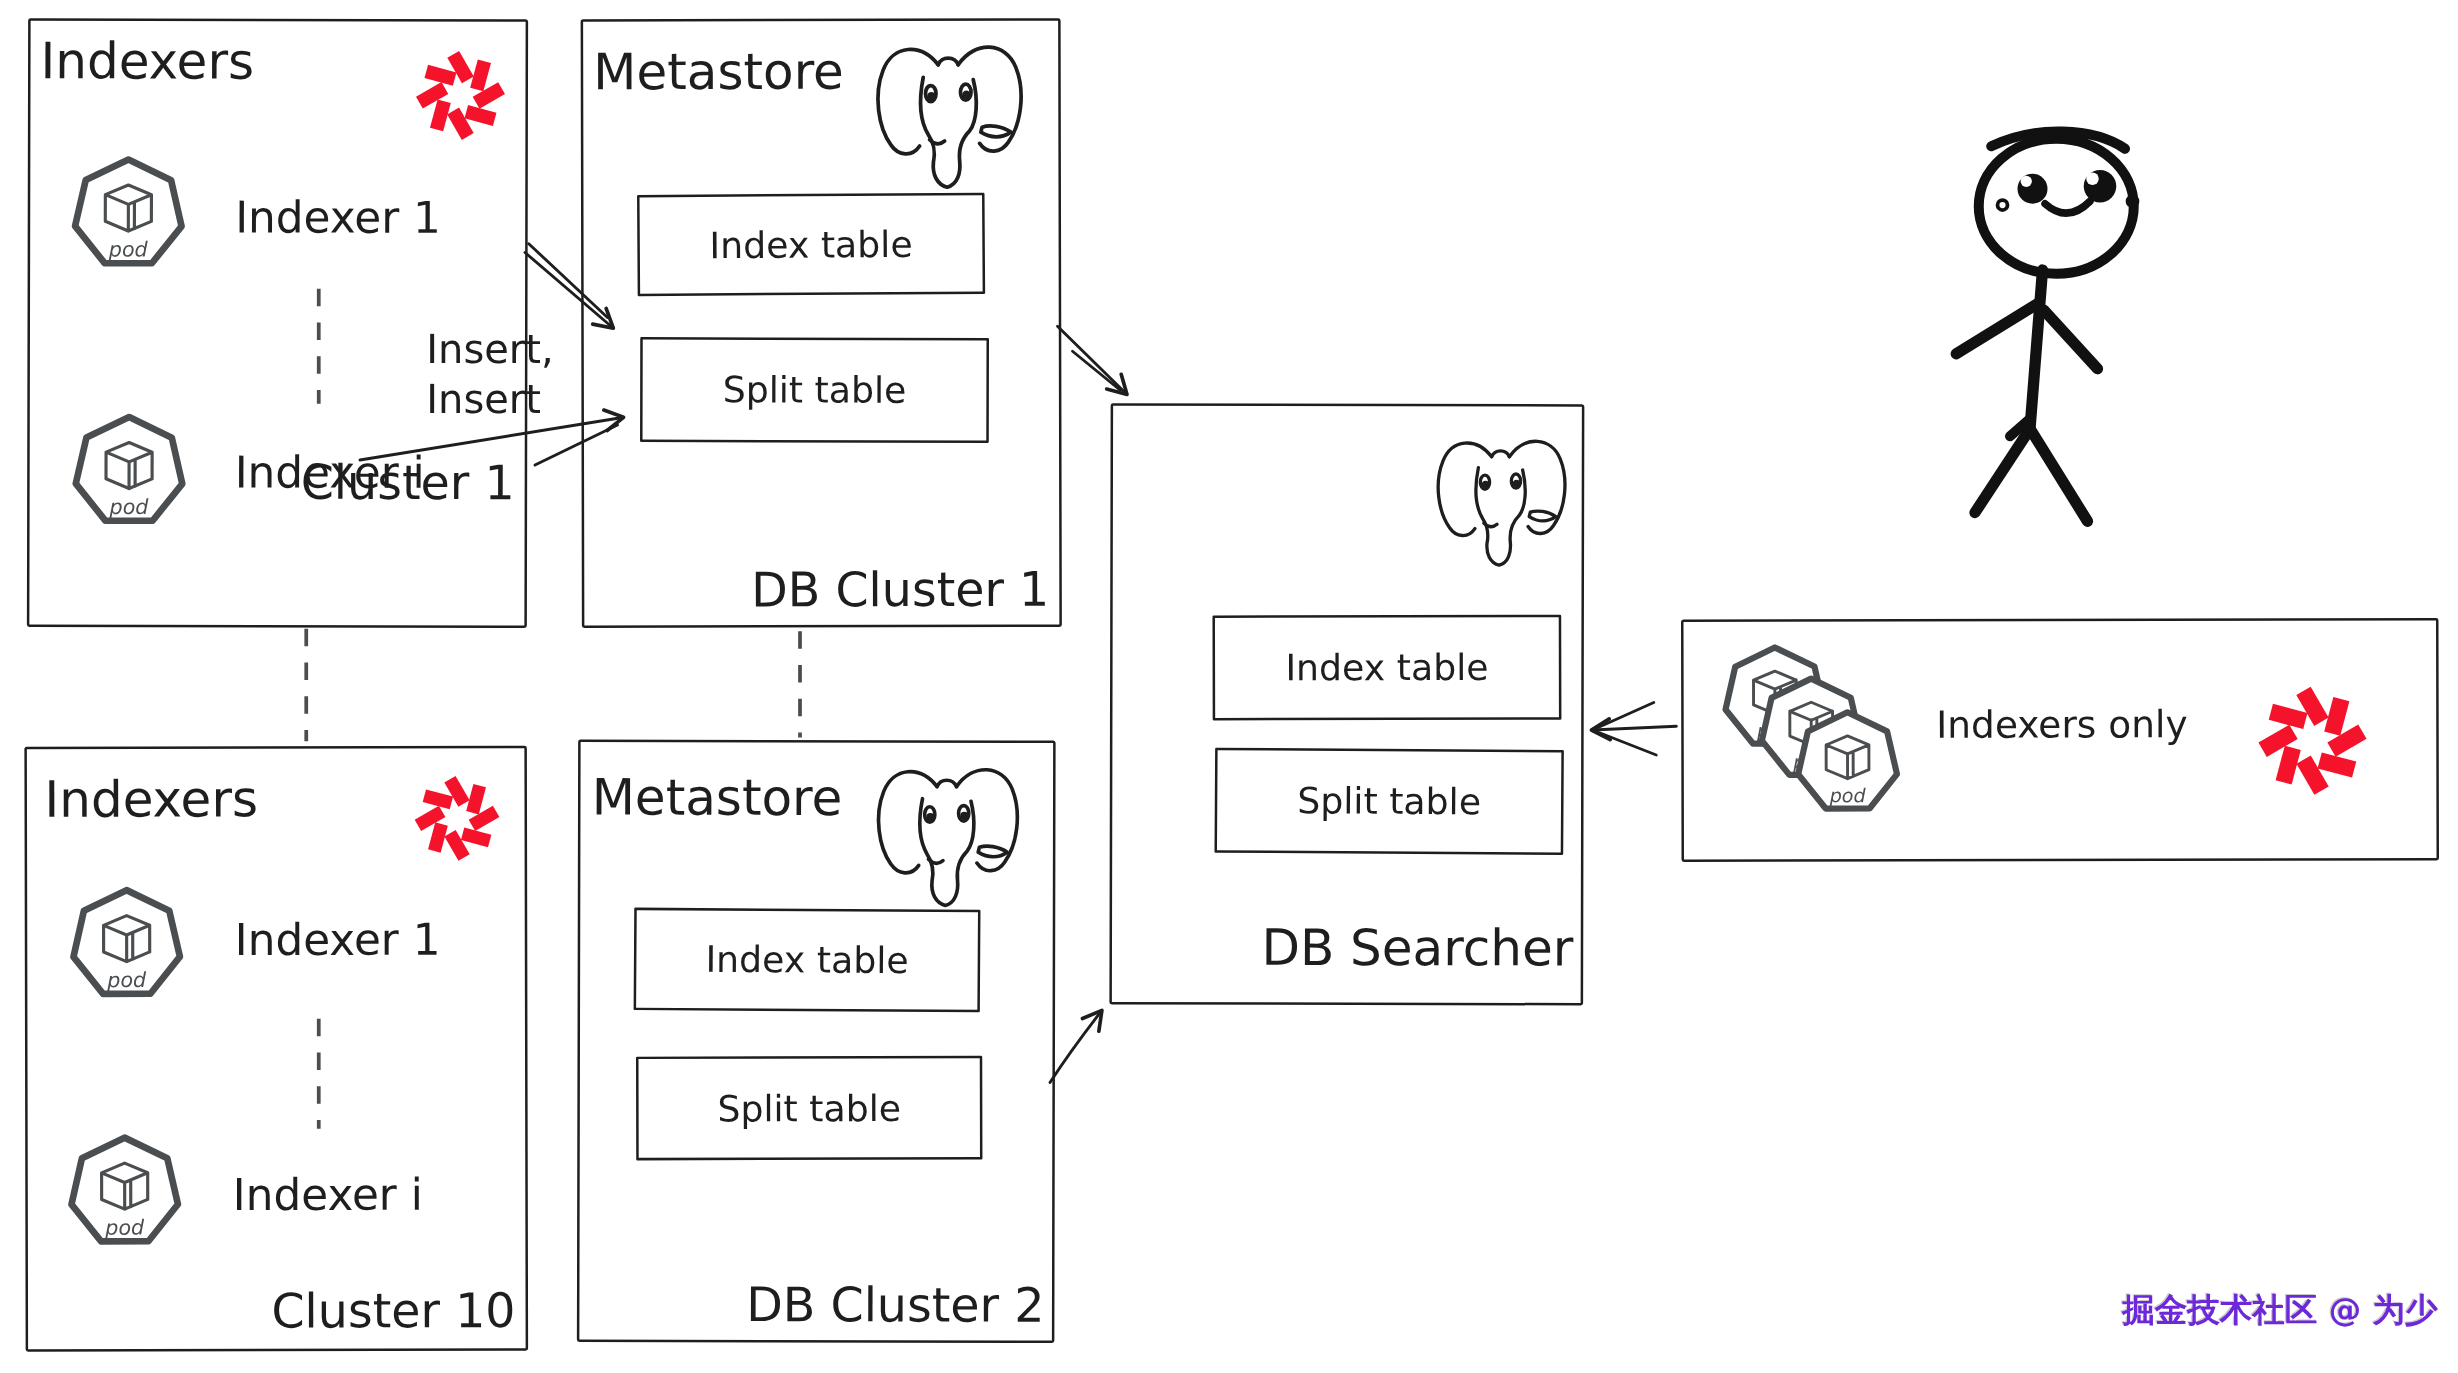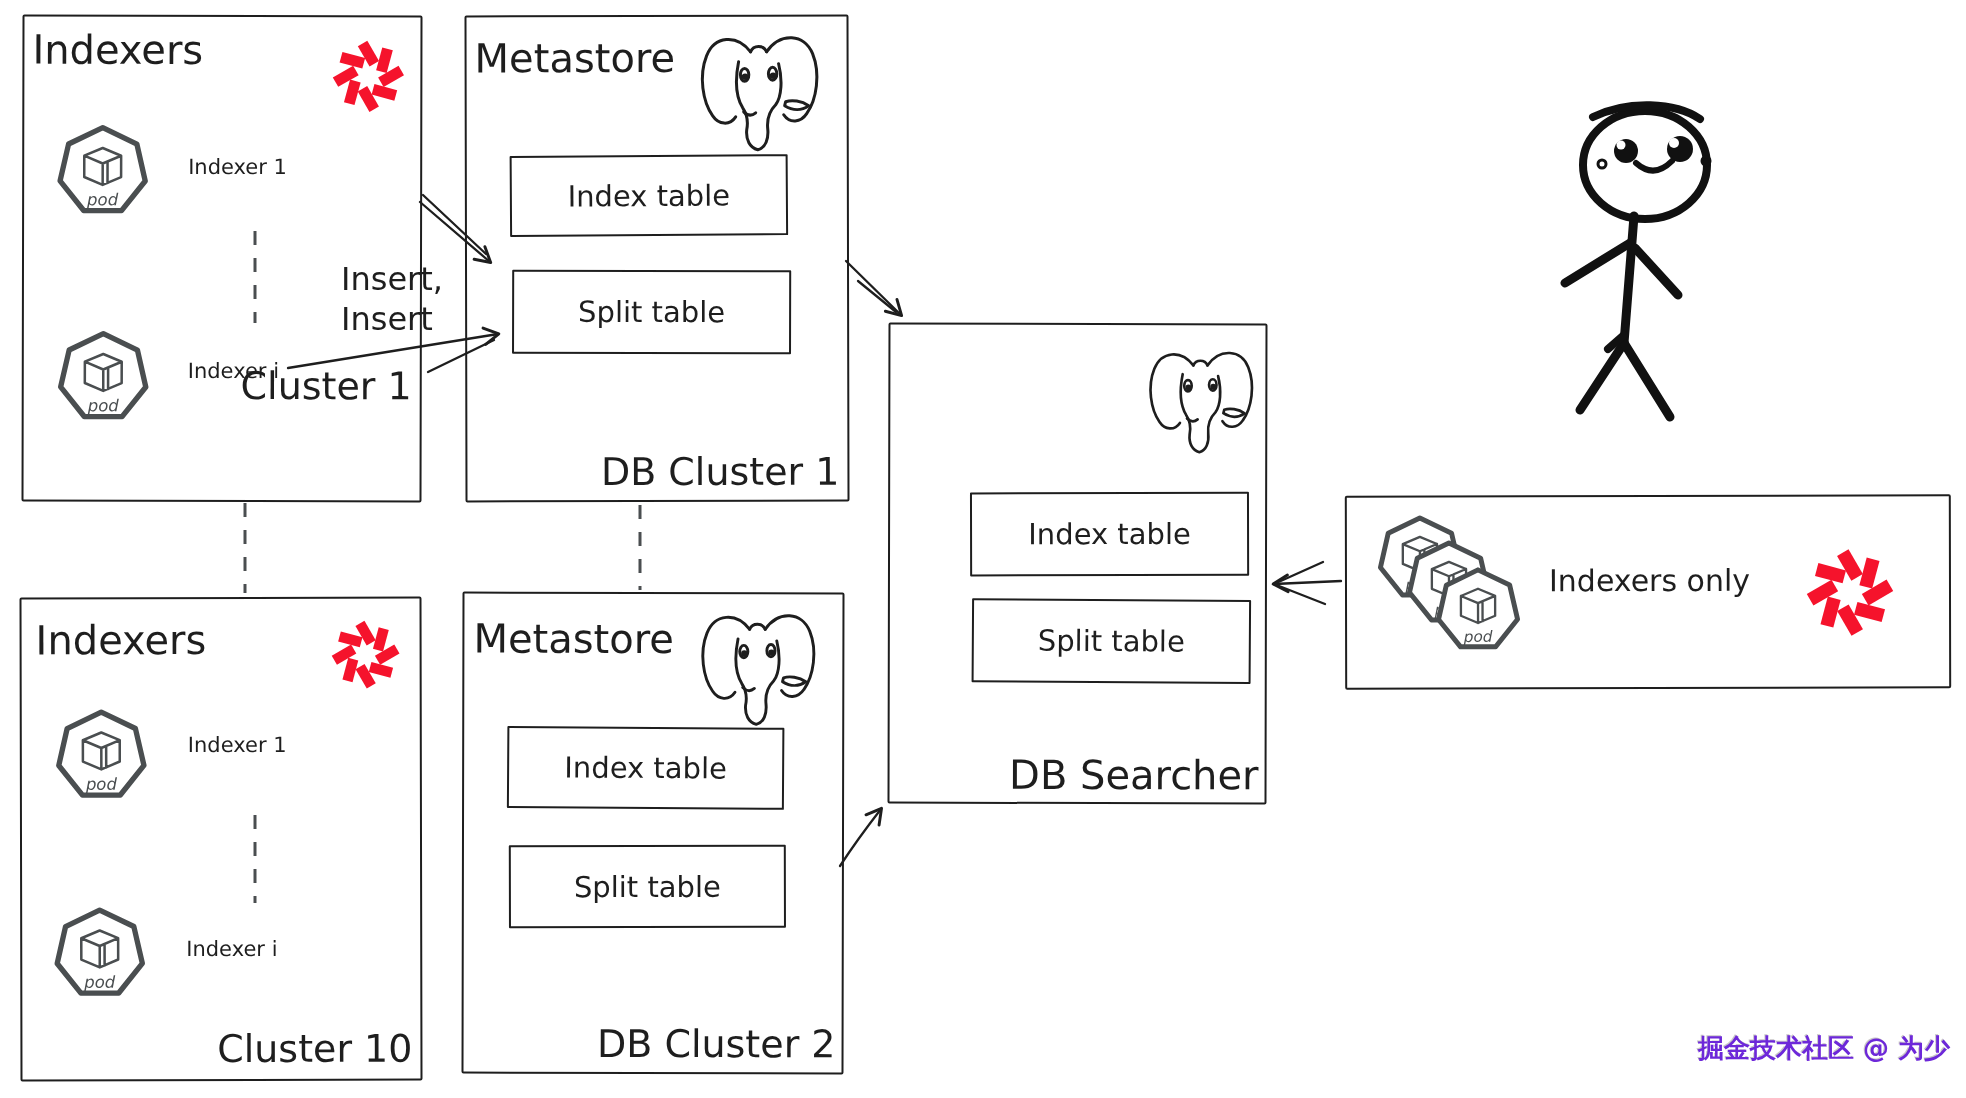--- a/index.html
+++ b/index.html
@@ -10,7 +10,7 @@
   .box{position:absolute;background:#fff;border:2.5px solid #1e1e1e;border-radius:2px;z-index:1;}
   .abs{position:absolute;}
   .box-title{position:absolute;font-size:40px;font-weight:500;white-space:nowrap;}
-  .node-label{position:absolute;font-size:21px;font-weight:500;white-space:nowrap;}
+  .node-label{position:absolute;font-size:35px;font-weight:500;white-space:nowrap;}
   .corner-label{position:absolute;font-size:38px;font-weight:400;white-space:nowrap;margin-top:40px;}
   .tbox{
     position:absolute;border:2.5px solid #1e1e1e;background:#fff;border-radius:1px;

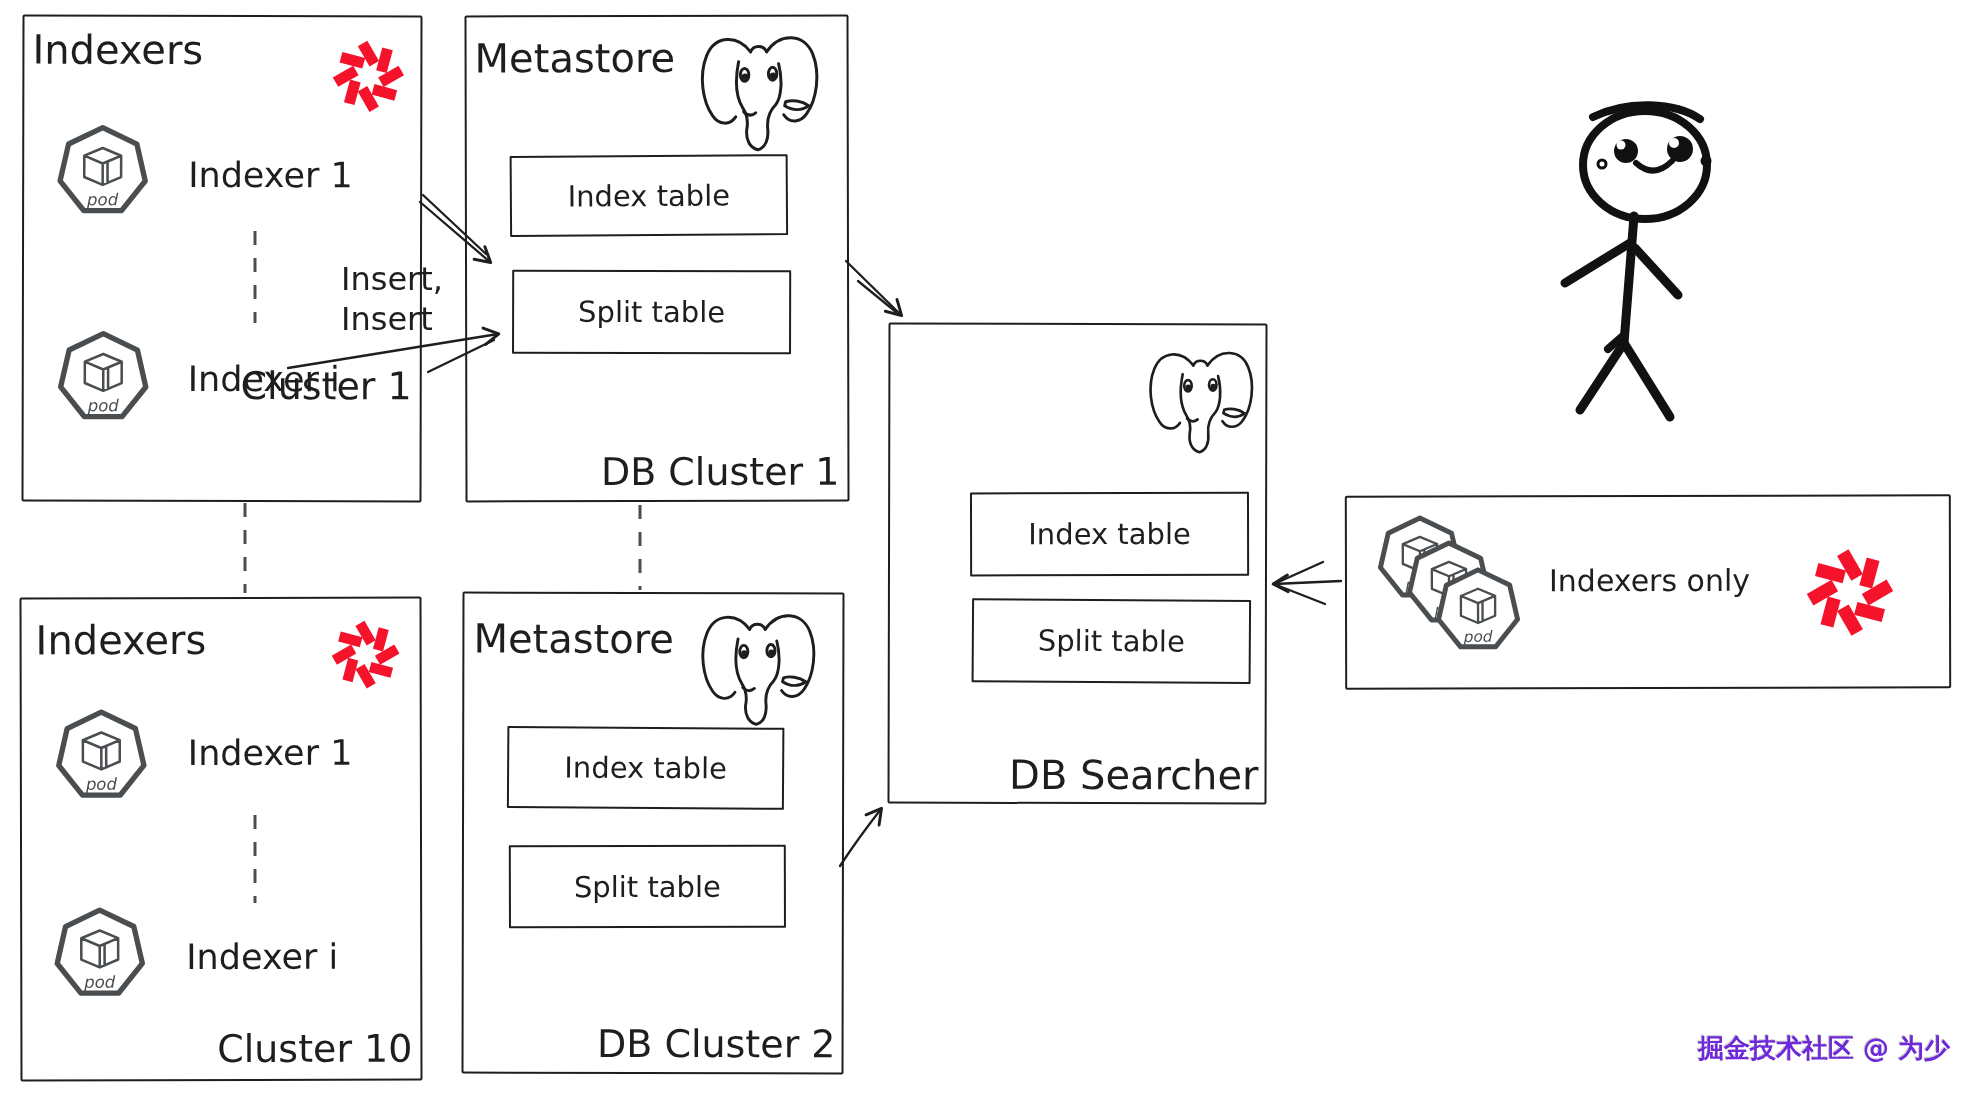--- a/index.html
+++ b/index.html
@@ -146,7 +146,7 @@
     <div class="tbox t2" style="left:82px;top:274px;width:275px;height:80px;">
       <span>Split table</span>
     </div>
-    <div class="corner-label" style="right:6px;bottom:4px;font-size:40px;">DB Searcher</div>
+    <div class="corner-label" style="right:6px;bottom:20px;font-size:40px;">DB Searcher</div>
   </div>
 
   <div class="box r2" style="left:1345px;top:495px;width:602px;height:190px;">

